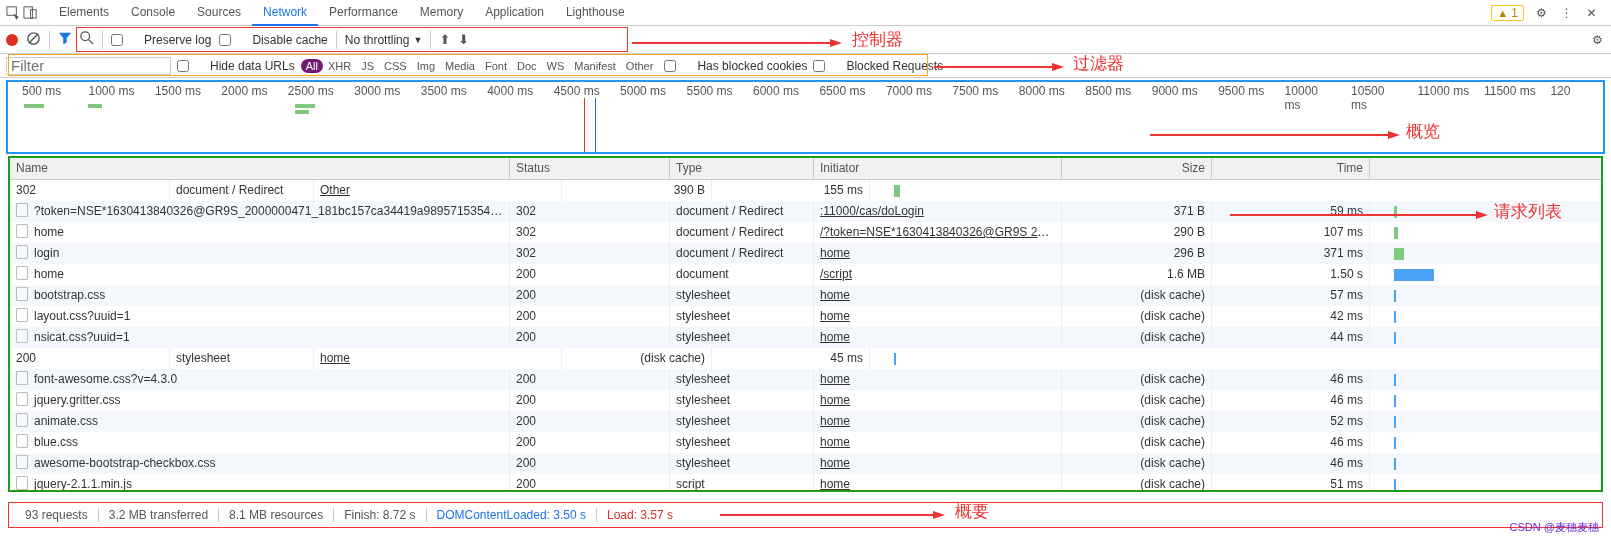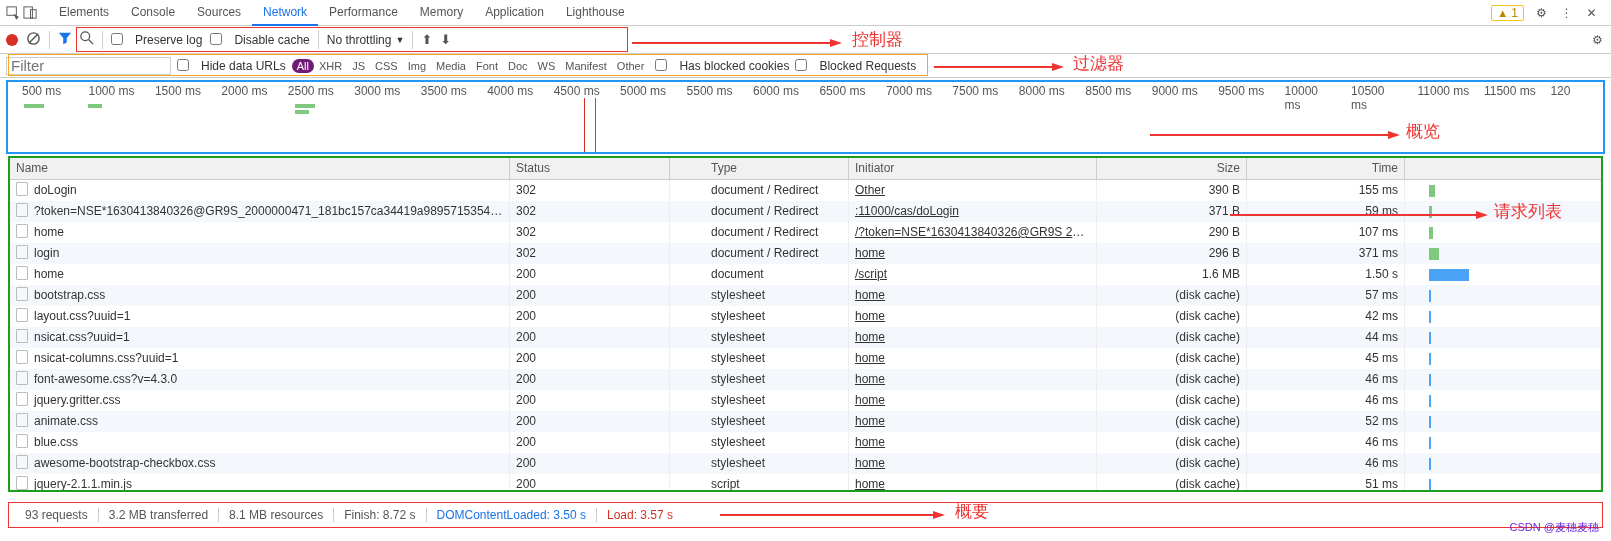--- a/index.html
+++ b/index.html
@@ -19,7 +19,7 @@
 .clearbtn svg{width:15px;height:15px;stroke:#555;fill:none;stroke-width:1.5;}
 .funnel svg{width:14px;height:14px;fill:#1a73e8;}
 .searchi svg{width:14px;height:14px;stroke:#555;fill:none;stroke-width:1.5;}
-.cb { display:flex; align-items:flex-start; gap:12px; }
+.cb { display:flex; align-items:center; gap:21px; }
 .cb input{width:12px;height:12px;}
 .throttle { display:flex; align-items:center; gap:4px;}
 .tri{font-size:9px;}

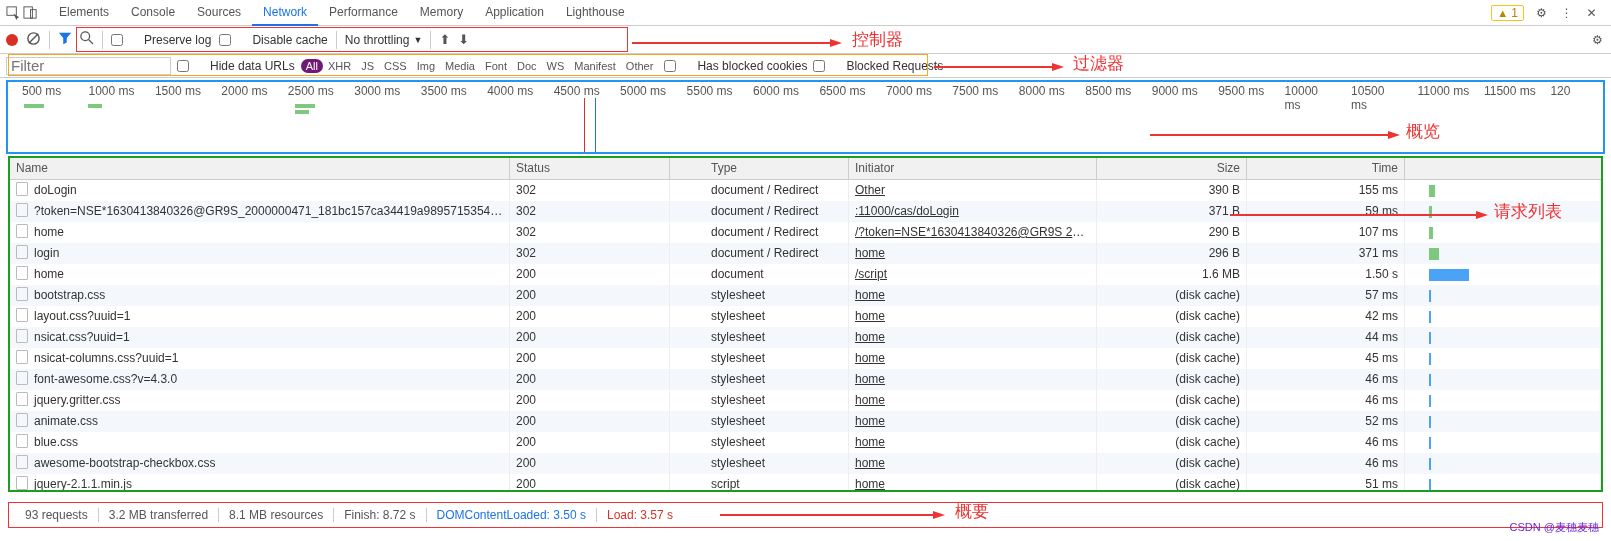--- a/index.html
+++ b/index.html
@@ -40,7 +40,7 @@
 .grid{margin:0 8px;border:2px solid #1d9d1d;height:336px;overflow:hidden;position:relative;}
 .ghead{display:flex;background:#f1f1f1;border-bottom:1px solid #ccc;height:22px;}
 .gh{border-right:1px solid #ccc;padding:3px 6px;font-size:12px;color:#555;}
-.c-name{flex:0 0 500px;} .c-status{flex:0 0 160px;} .c-type{flex:0 0 144px;margin-left:35px;} .c-init{flex:0 0 248px;}
+.c-name{flex:0 0 500px;} .c-status{flex:0 0 160px;} .c-type{flex:0 0 144px;} .c-init{flex:0 0 248px;}
 .c-size{flex:0 0 150px;text-align:right;} .c-time{flex:0 0 158px;text-align:right;} .c-wf{flex:1;}
 .gbody{height:312px;overflow-y:auto;}
 .grow{display:flex;height:21px;align-items:center;font-size:12px;}

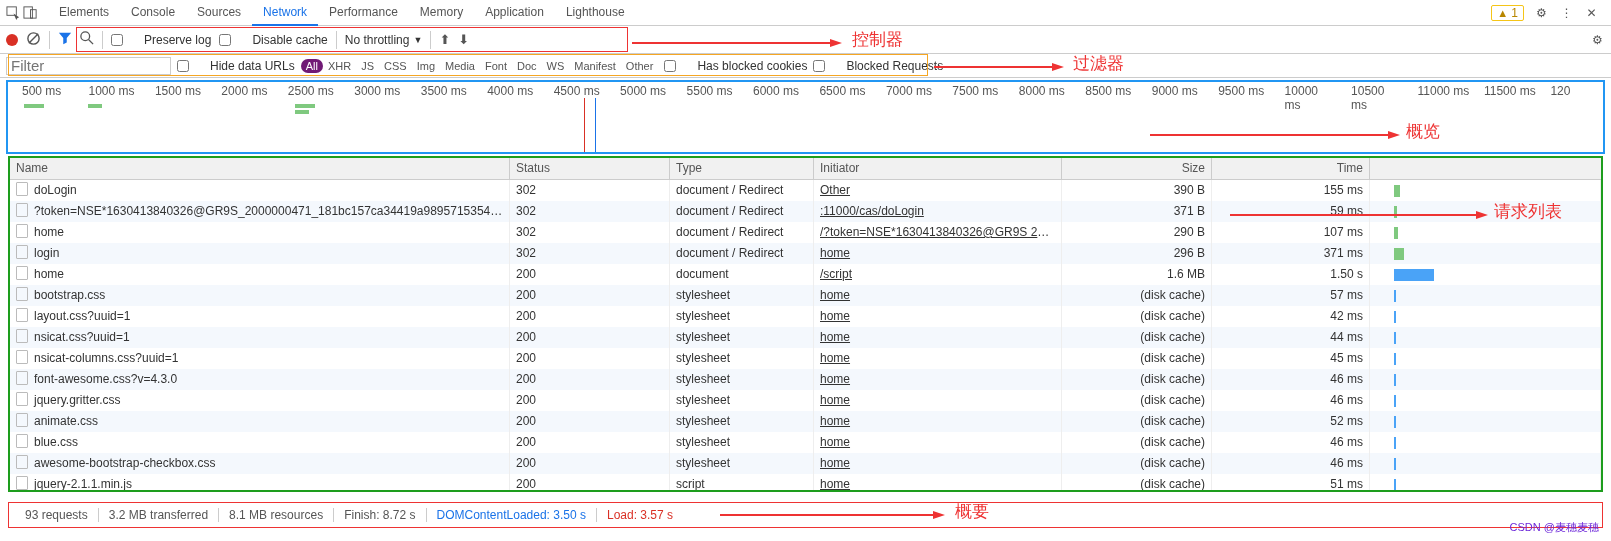--- a/index.html
+++ b/index.html
@@ -197,7 +197,6 @@
   </div>
   <div class="gbody" id="gbody">
       <div class="grow">
-        <div class="gc c-name"><span class="docicon"></span>doLogin</div>
         <div class="gc c-status">302</div>
         <div class="gc c-type">document / Redirect</div>
         <div class="gc c-init">Other</div>

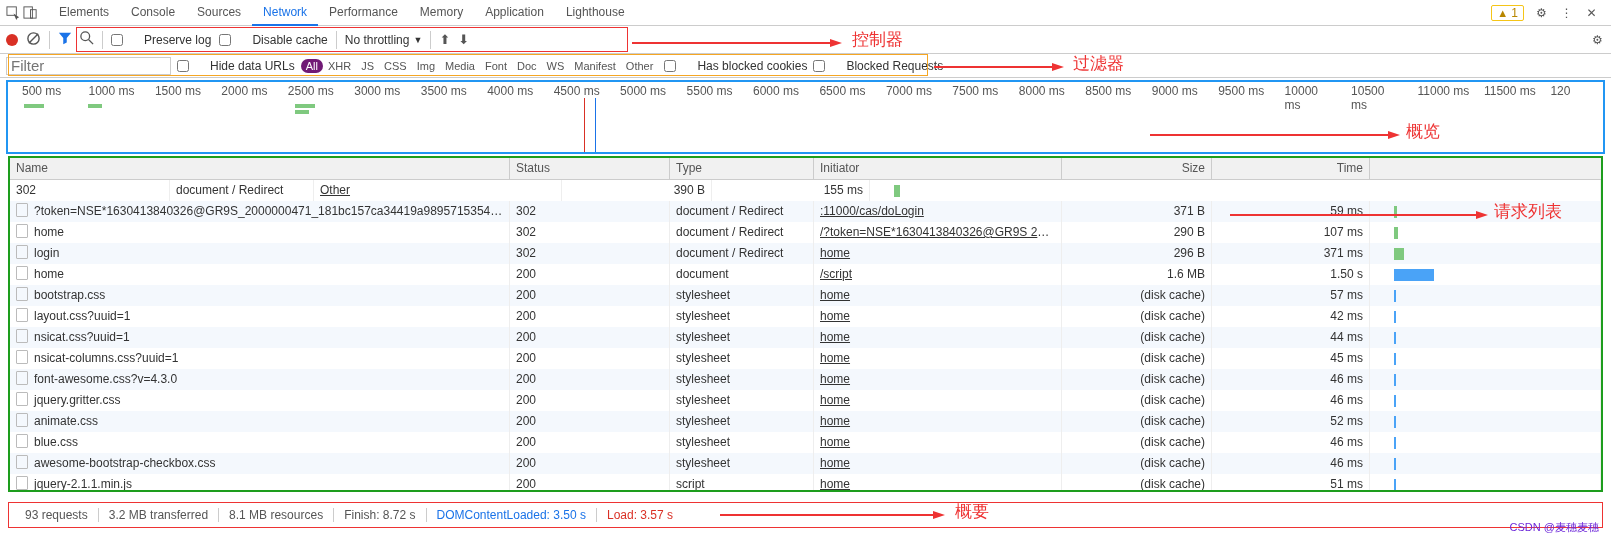--- a/index.html
+++ b/index.html
@@ -268,7 +268,6 @@
         <div class="gc c-wf"><span class="wfbar wfslim" style="height:12px"></span></div>
       </div>
       <div class="grow">
-        <div class="gc c-name"><span class="docicon"></span>nsicat-columns.css?uuid=1</div>
         <div class="gc c-status">200</div>
         <div class="gc c-type">stylesheet</div>
         <div class="gc c-init">home</div>

